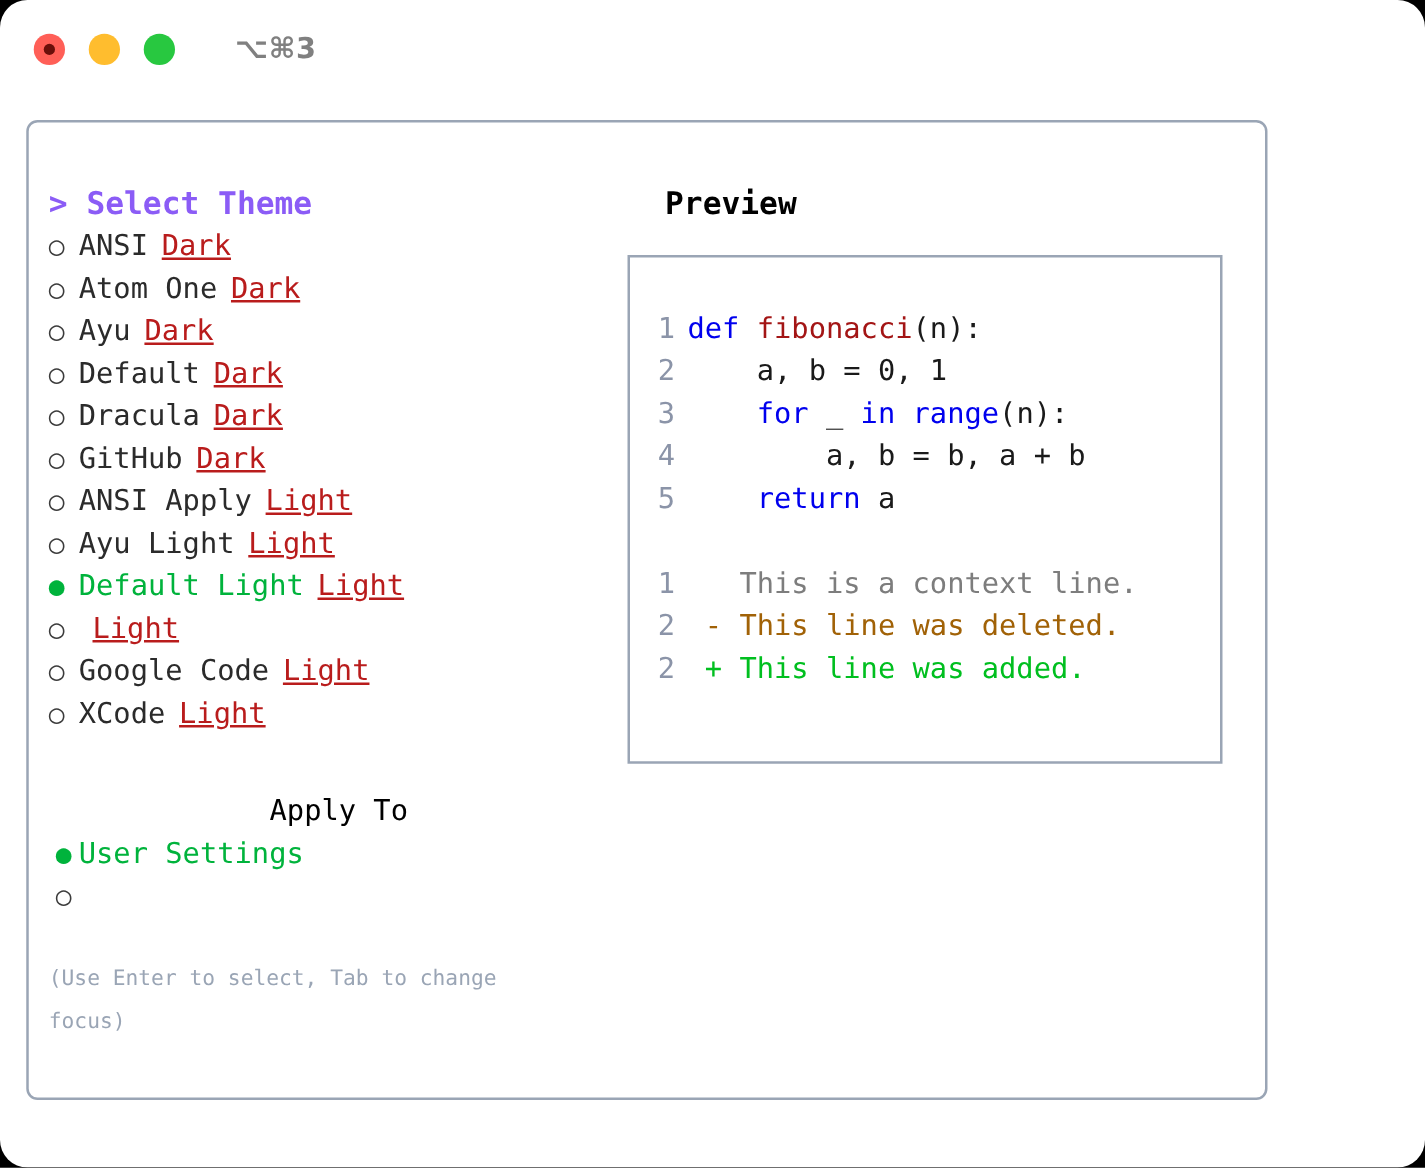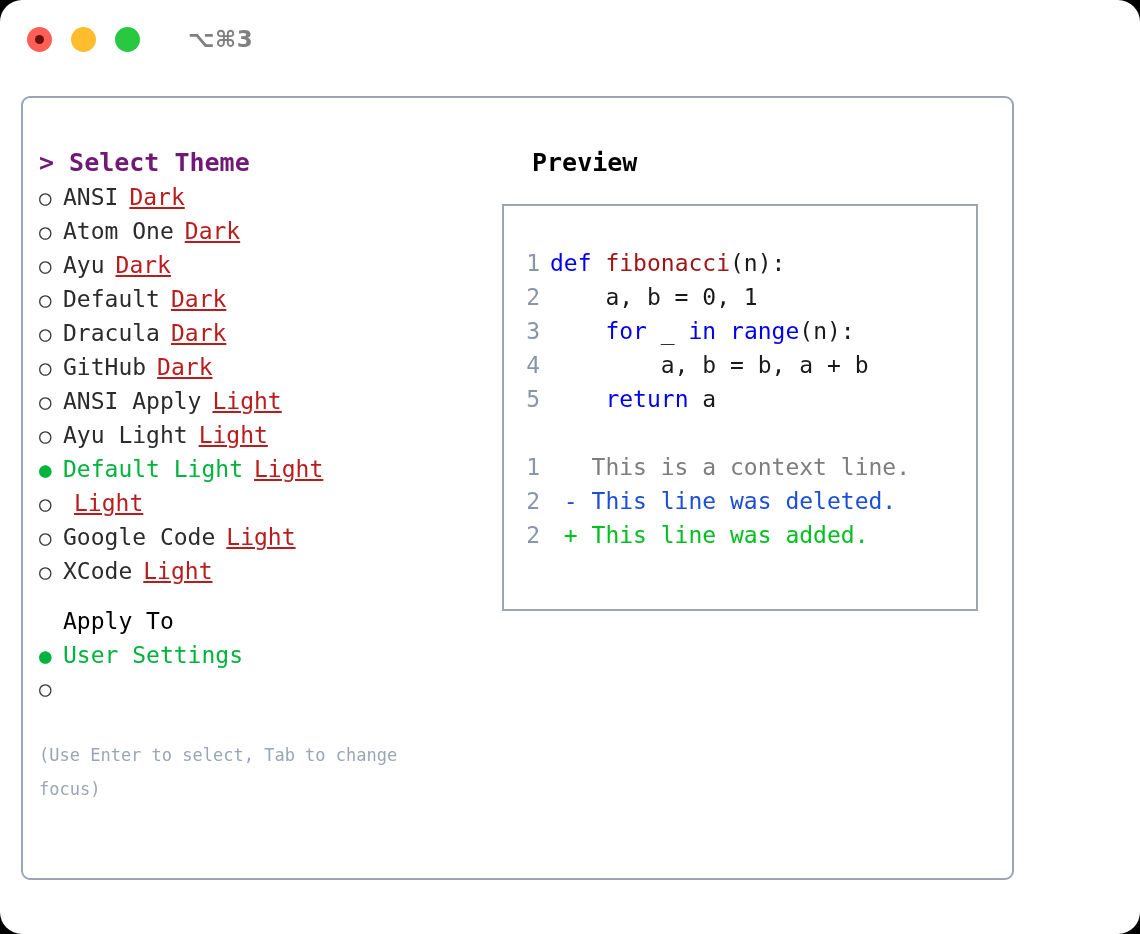--- a/index.html
+++ b/index.html
@@ -99,7 +99,7 @@
   .section-header {
     font-size: 25px;
     font-weight: bold;
-    color: #701a75;
+    color: #8b5cf6;
     line-height: 34px;
     white-space: pre;
     letter-spacing: 0px;

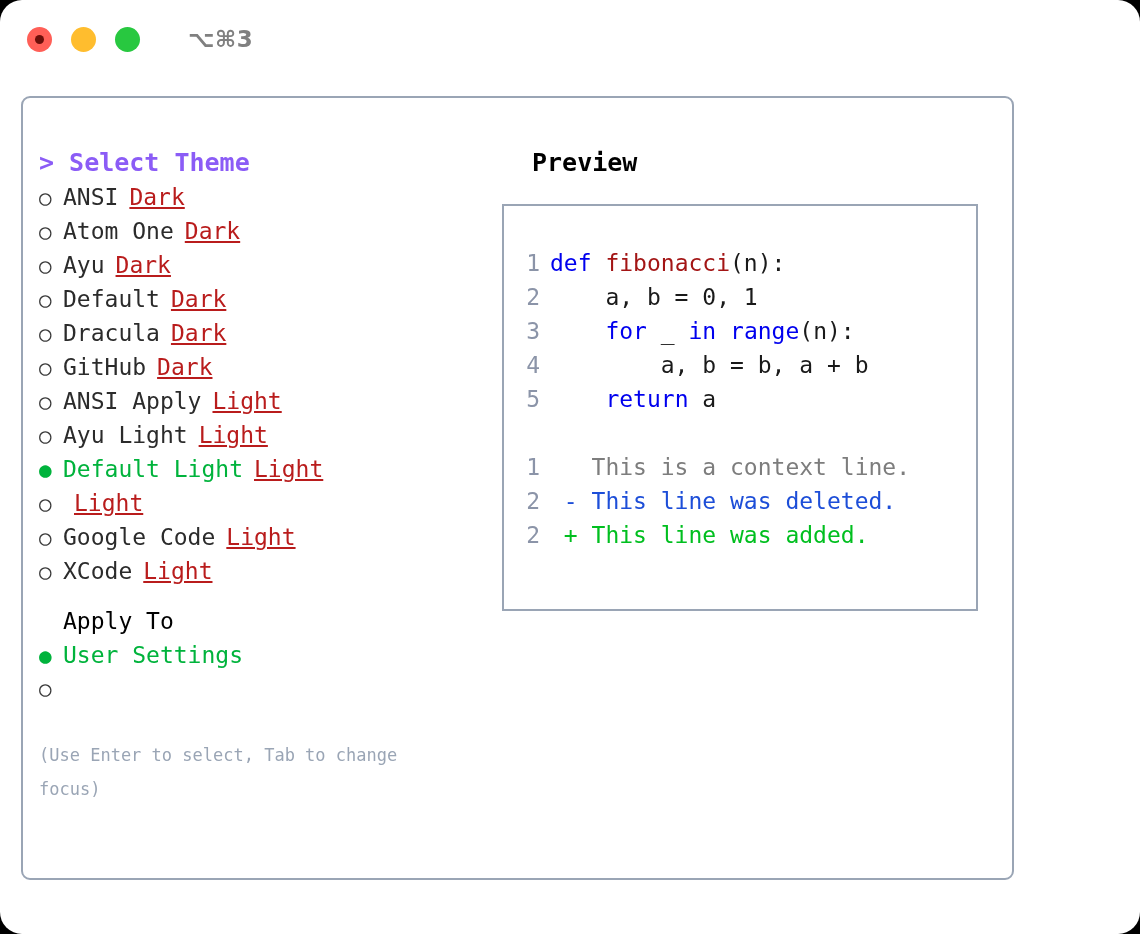--- a/index.html
+++ b/index.html
@@ -204,7 +204,7 @@
   .blank-line { height: 34px; }
 
   .diff-ctx { color: #7d7d7d; }
-  .diff-del { color: #1d4ed8; }
+  .diff-del { color: #a16207; }
   .diff-add { color: #00bf1f; }
 </style>
 </head>

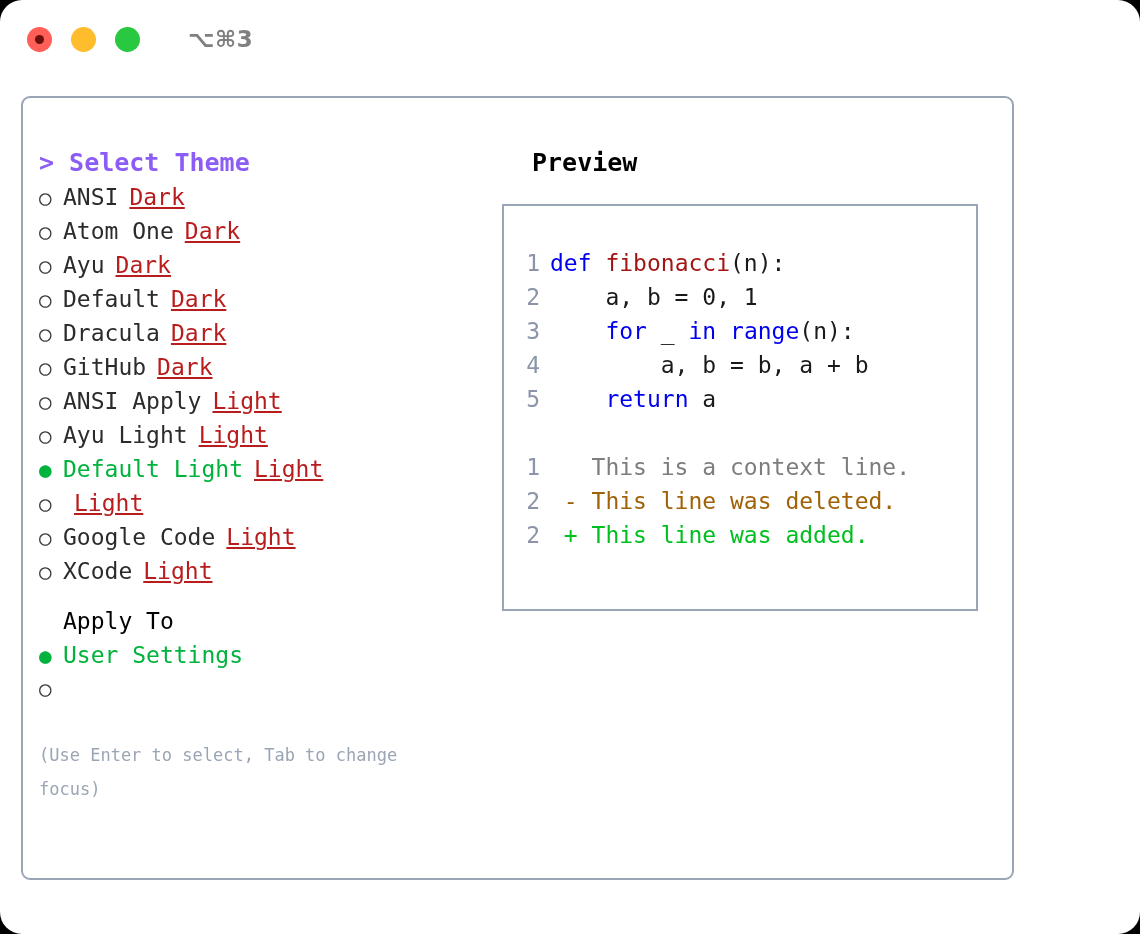--- a/index.html
+++ b/index.html
@@ -136,7 +136,8 @@
   }
 
   .subsection {
-    margin-top: 16px;
+    margin-top: 44px;
+    text-align: center;
   }
   .subsection-title {
     font-size: 23px;

